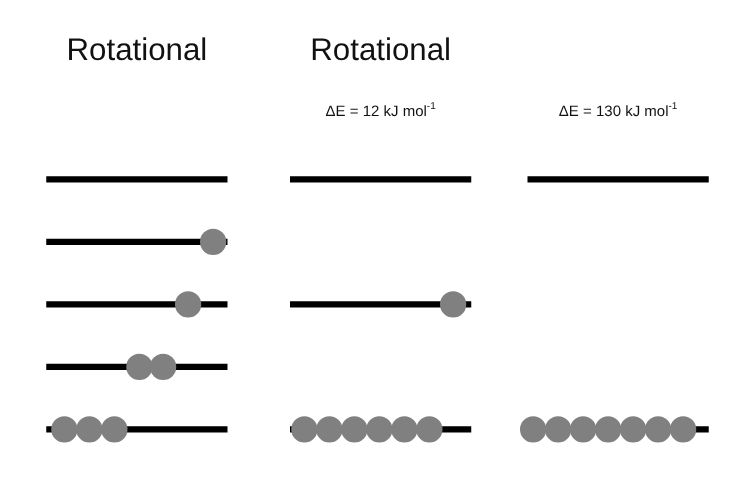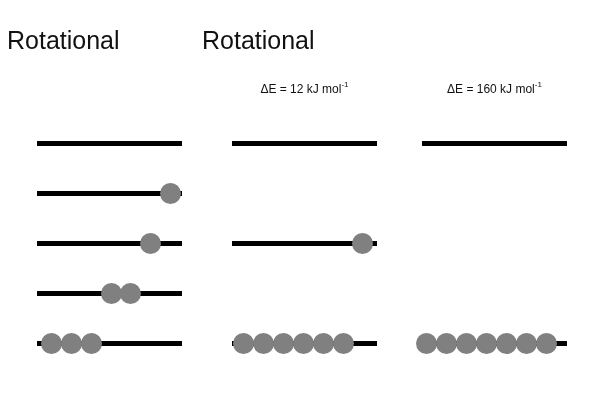--- a/index.html
+++ b/index.html
@@ -6,7 +6,7 @@
     body { width: 600px; height: 400px; position: relative; overflow: hidden;
            font-family: "Liberation Sans", sans-serif; color: #000; }
     .column { position: absolute; top: 0; width: 145px; height: 400px; }
-    .title { position: absolute; top: 25px; left: -30px; width: 205px; text-align: left;
+    .title { position: absolute; top: 25px; left: -30px; width: 205px; text-align: center;
              font-size: 25px; line-height: 30px; color: #111; }
     .delta { position: absolute; top: 82px; left: -30px; width: 205px; text-align: center;
              font-size: 12px; line-height: 14px; color: #111; }

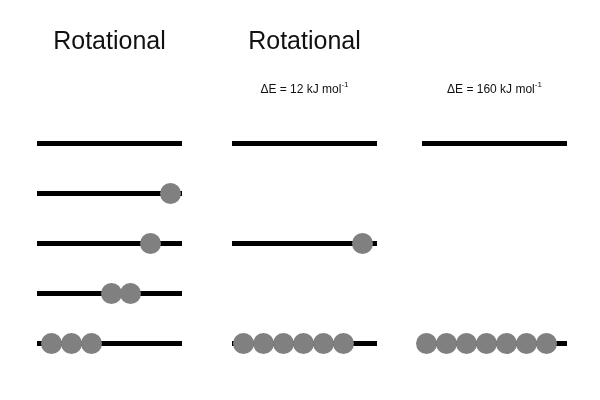--- a/index.html
+++ b/index.html
@@ -55,7 +55,7 @@
       </div>
     </div>
   <div class="column" style="left: 422px;">
-    <div class="delta"><span>ΔE = 160 kJ mol</span><sup>-1</sup></div>
+    <div class="delta"><span>ΔE = 130 kJ mol</span><sup>-1</sup></div>
   <div class="level" style="top: 141px;"></div>
       <div class="level" style="top: 341px;">
         <div class="electron" style="left: -6.5px;"></div>

